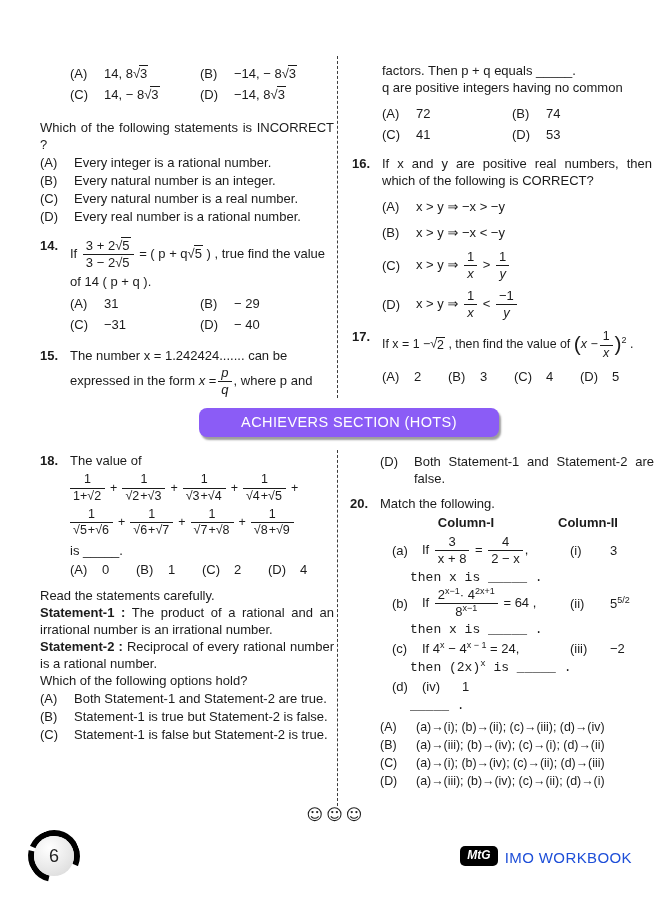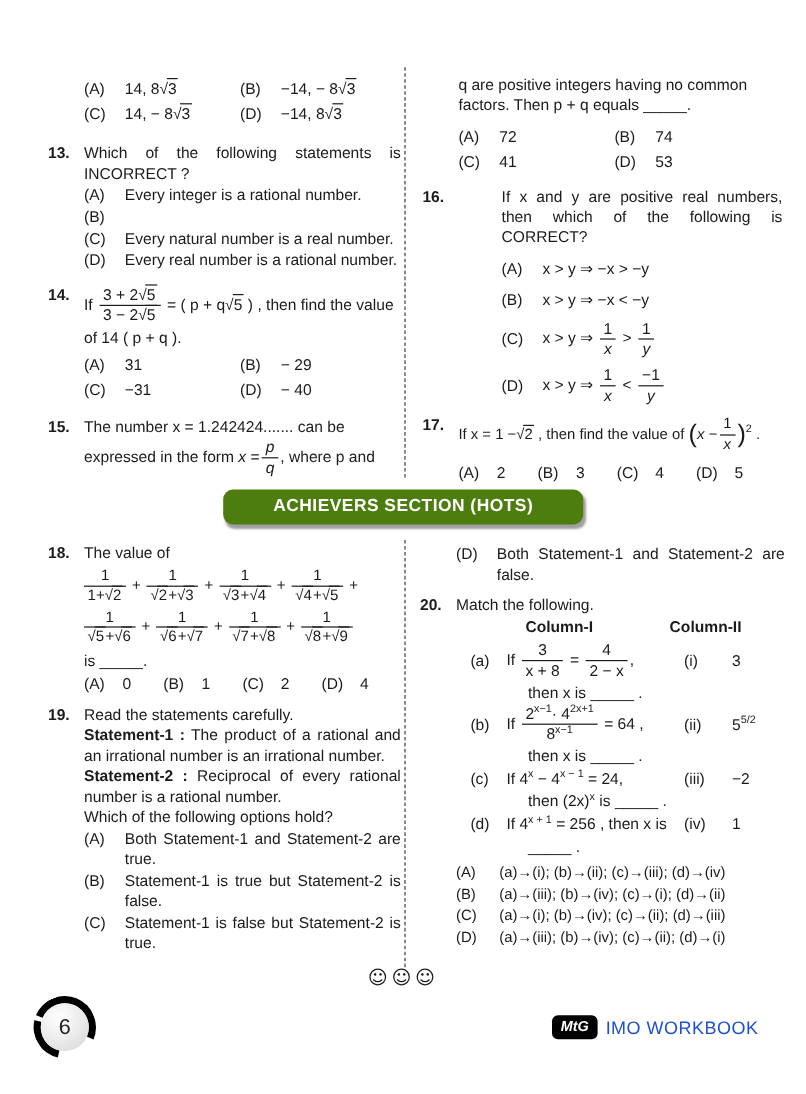--- a/index.html
+++ b/index.html
@@ -191,8 +191,8 @@
     <div class="q" style="margin-bottom:9px;">
       <span class="qnum"></span>
       <div class="qbody">
+        <div>factors. Then p + q equals _____.</div>
         <div>q are positive integers having no common</div>
-        <div>factors. Then p + q equals _____.</div>
         <div class="orow" style="margin-top:8px;">
           <span class="opt w130">
               <span class="olabel">(A)</span>

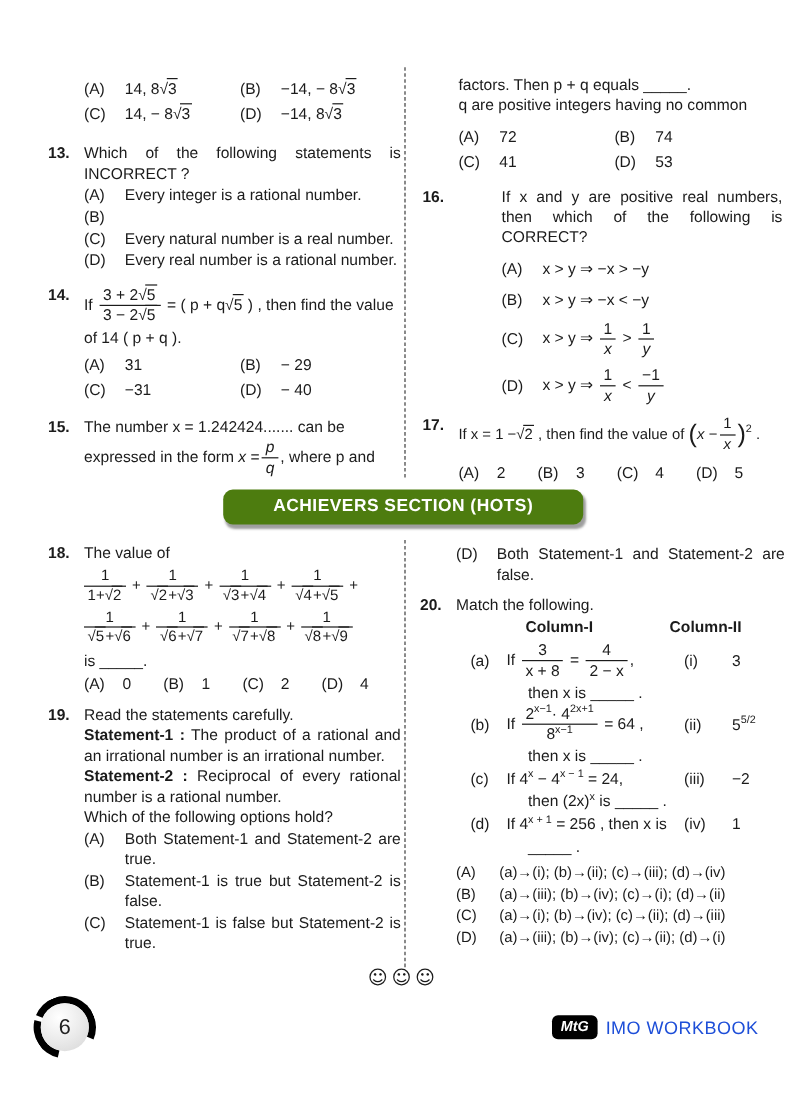--- a/index.html
+++ b/index.html
@@ -117,7 +117,6 @@
     </div>
 
     <div class="q">
-      <span class="qnum">13.</span>
       <div class="qbody">
         <div class="just">Which of the following statements is INCORRECT ?</div>
         <div class="opt">

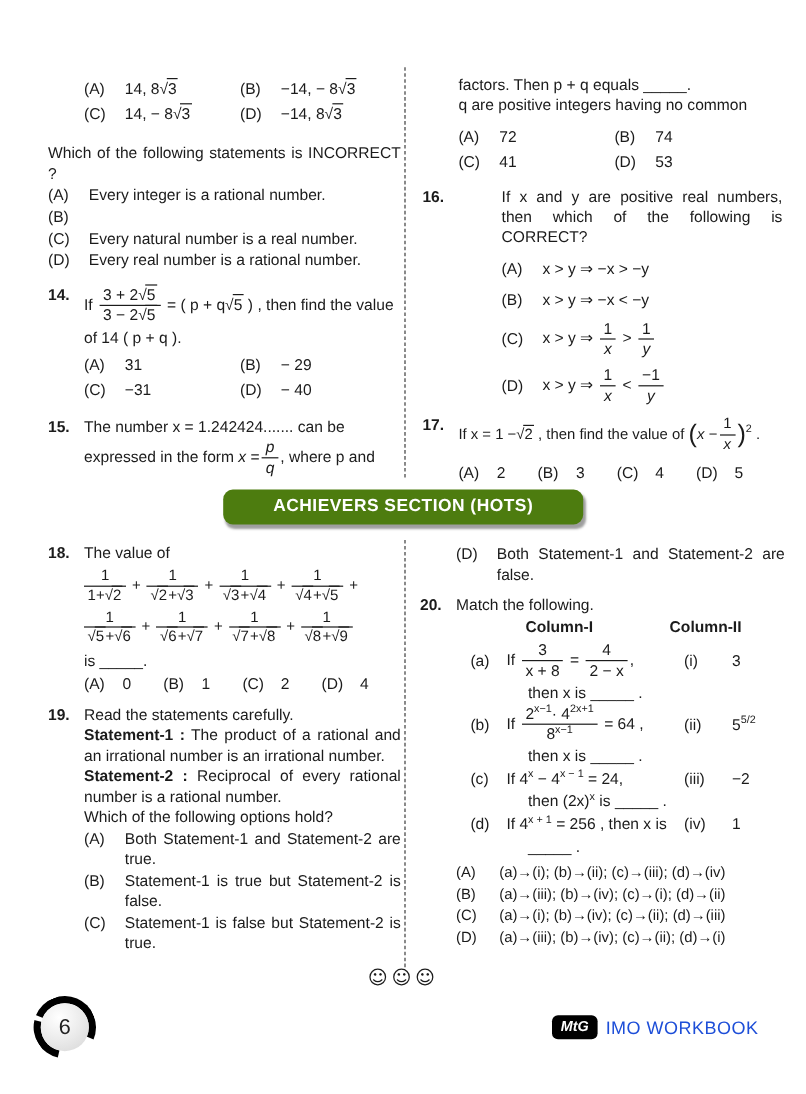--- a/index.html
+++ b/index.html
@@ -215,7 +215,7 @@
       </div>
     </div>
 
-    <div class="q" style="margin-bottom:8px;gap:36px;">
+    <div class="q" style="margin-bottom:8px;">
       <span class="qnum">16.</span>
       <div class="qbody">
         <div class="just">If x and y are positive real numbers, then which of the following is CORRECT?</div>

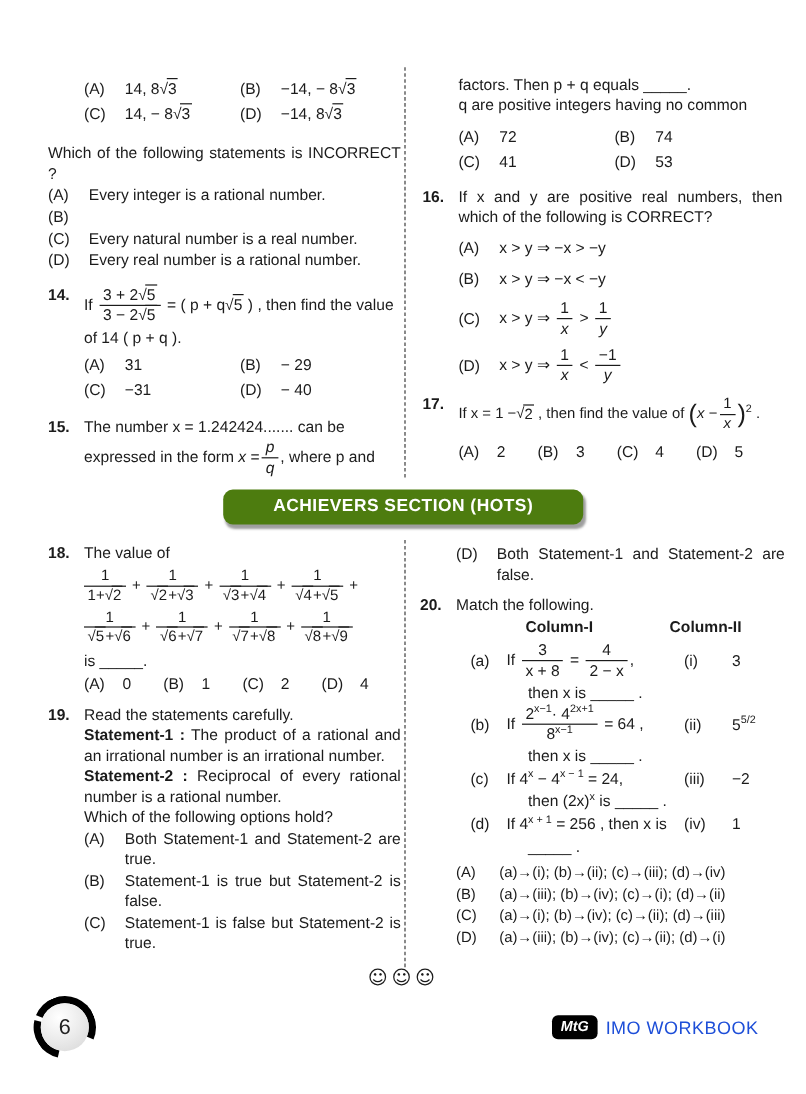--- a/index.html
+++ b/index.html
@@ -125,6 +125,7 @@
           </div>
         <div class="opt">
             <span class="olabel">(B)</span>
+            <span class="otext">Every natural number is an integer.</span>
           </div>
         <div class="opt">
             <span class="olabel">(C)</span>

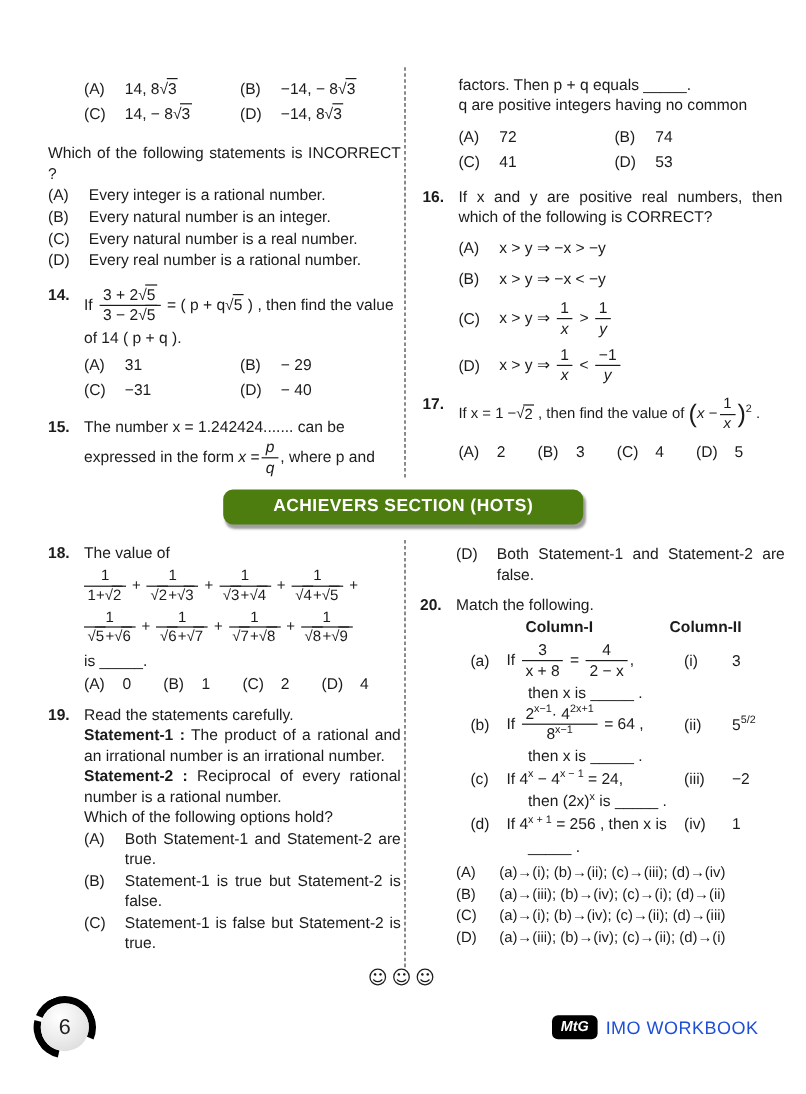--- a/index.html
+++ b/index.html
@@ -147,7 +147,7 @@
             <span class="fn"><span>3 + 2</span><span class="sqrt"><span class="rs">√</span><span class="rd">5</span></span></span>
             <span class="fd"><span>3 − 2</span><span class="sqrt"><span class="rs">√</span><span class="rd">5</span></span></span>
           </span>
-          <span>= ( p + q</span><span class="sqrt"><span class="rs">√</span><span class="rd">5</span></span><span> ) , then find the value</span>
+          <span>= ( p + q</span><span class="sqrt"><span class="rs">√</span><span class="rd">5</span></span><span> ) , true find the value</span>
         </div>
         <div>of 14 ( p + q ).</div>
         <div class="orow" style="margin-top:4px;">

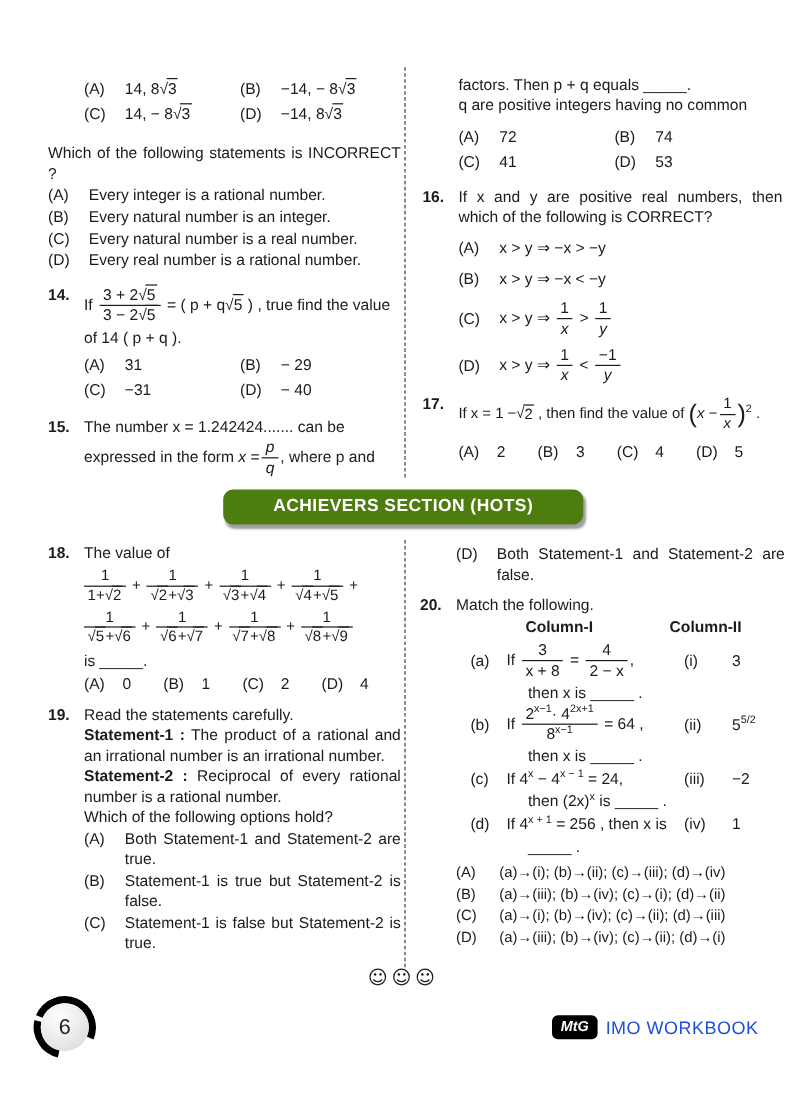--- a/index.html
+++ b/index.html
@@ -61,8 +61,8 @@
   .q20opts{font-size:12.4px;}
 
   
-  .banner{position:absolute;left:186px;top:408px;width:300px;height:29px;background:#4d7c0f;
-          border-radius:8px;color:#ffffff;font-weight:700;font-size:14.5px;letter-spacing:0.4px;
+  .banner{position:absolute;left:199px;top:408px;width:300px;height:29px;background:#8b5cf6;
+          border-radius:8px;color:#ffffff;font-weight:400;font-size:14.5px;letter-spacing:0.4px;
           display:flex;align-items:center;justify-content:center;box-shadow:2px 3px 2px #9e9e9e;}
 
   

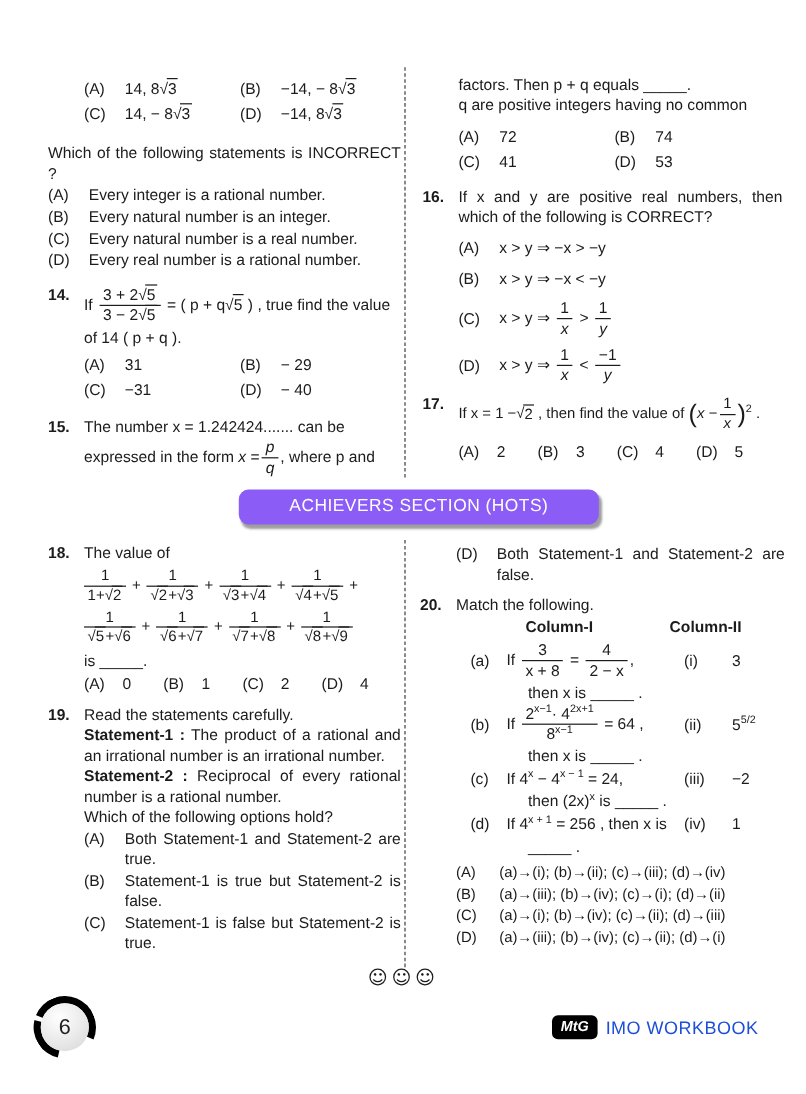--- a/index.html
+++ b/index.html
@@ -53,7 +53,7 @@
   .mexpr{flex:1;}
   .rright{width:84px;flex:none;display:flex;}
   .rright .rl{width:40px;flex:none;}
-  .mcont{margin-left:60px;margin-bottom:2px;}
+  .mcont{margin-left:30px;margin-bottom:2px;font-family:Liberation Mono, monospace;}
   .colhead{display:flex;font-weight:700;margin:2px 0 4px;}
   .ch1{flex:1;text-align:center;padding-left:30px;}
   .ch2{width:96px;flex:none;margin-left:36px;}

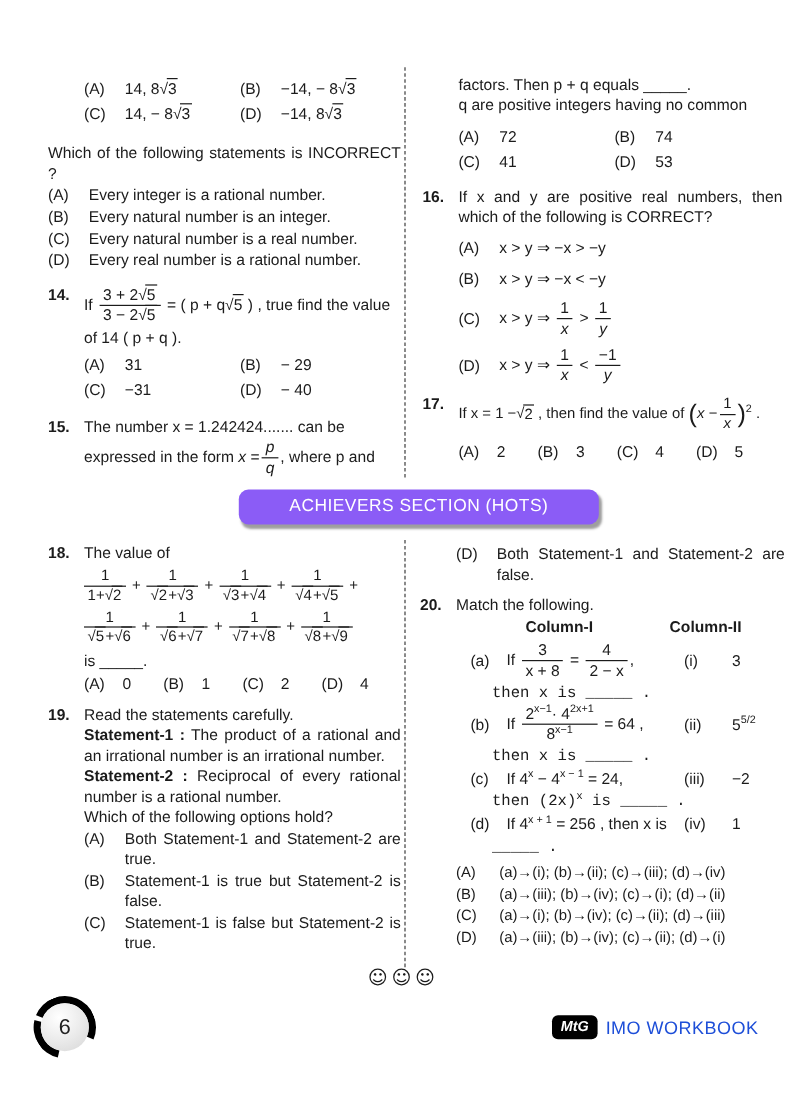--- a/index.html
+++ b/index.html
@@ -352,7 +352,6 @@
     </div>
 
     <div class="q" style="margin-bottom:0;">
-      <span class="qnum">19.</span>
       <div class="qbody">
         <div>Read the statements carefully.</div>
         <div class="just"><b>Statement-1 :</b> <span>The product of a rational and an irrational number is an irrational number.</span></div>

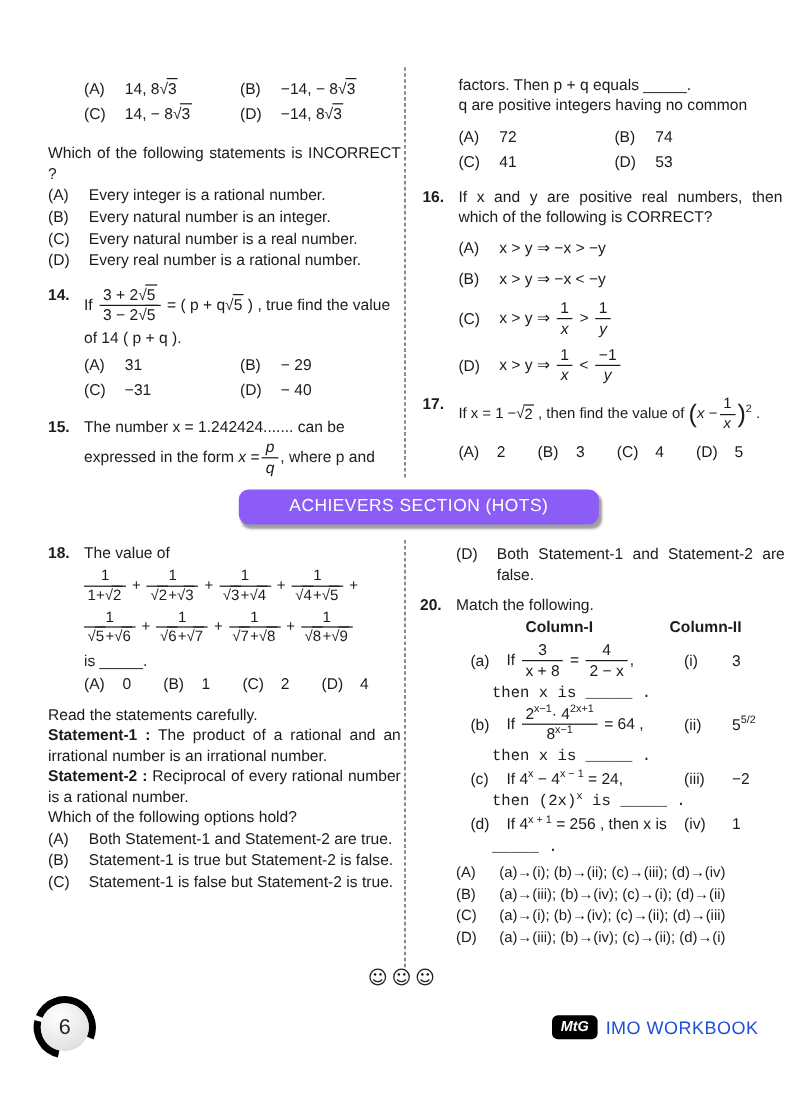--- a/index.html
+++ b/index.html
@@ -438,7 +438,6 @@
 
         <div class="mrow">
           <span class="rlabel">(d)</span>
-          <span class="mexpr"><span>If 4</span><sup>x + 1</sup><span> = 256 , then x is</span></span>
           <span class="rright">
               <span class="rl">(iv)</span>
               <span>1</span>

